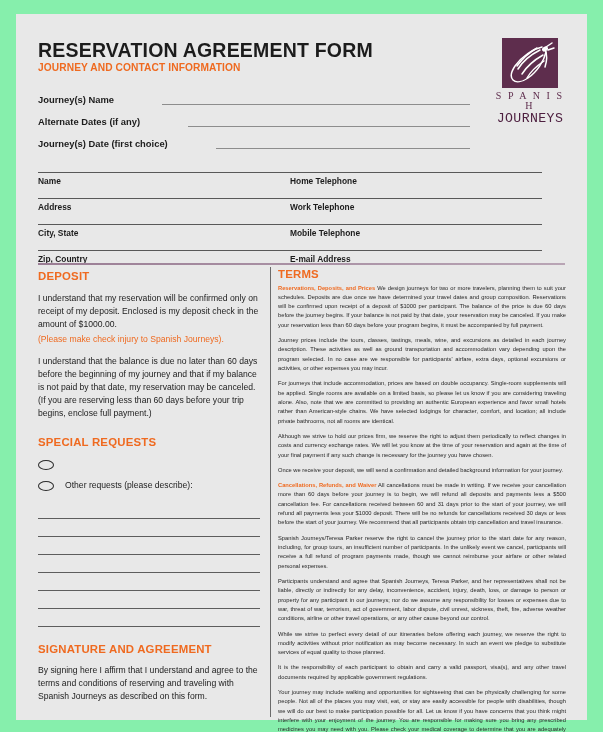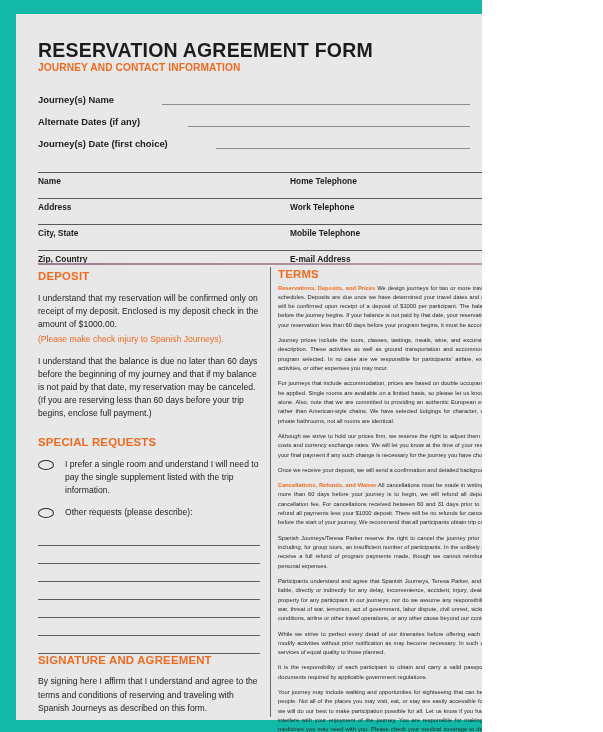--- a/index.html
+++ b/index.html
@@ -9,9 +9,9 @@
   }
   .page {
     position: relative;
-    width: 482px;
+    width: 603px;
     height: 732px;
-    background: #14b8a6;
+    background: #86efac;
     overflow: hidden;
     font-family: "Liberation Sans", sans-serif;
     color: #1a1a1a;

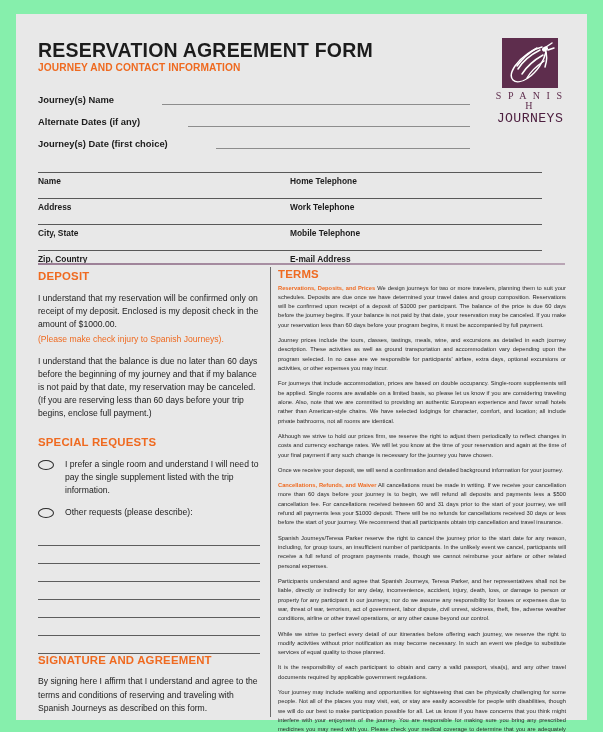--- a/index.html
+++ b/index.html
@@ -332,7 +332,6 @@
 
       <div class="req-item">
         <div class="oval"></div>
-        <div class="req-text">I prefer a single room and understand I will need to pay the single supplement listed with the trip information.</div>
       </div>
 
       <div class="req-item">

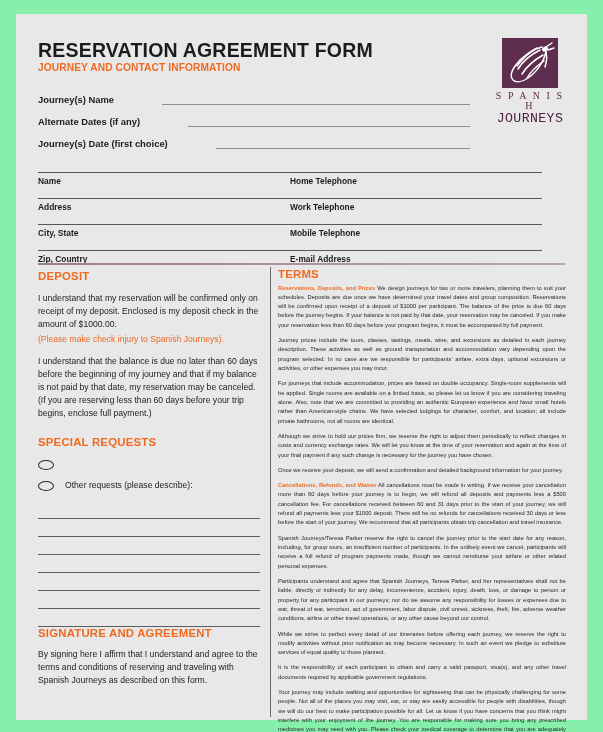--- a/index.html
+++ b/index.html
@@ -203,7 +203,7 @@
     height: 17px;
   }
 
-  .sig-block { }
+  .sig-block { margin-top: 16px; }
 
   
   .rightcol {

